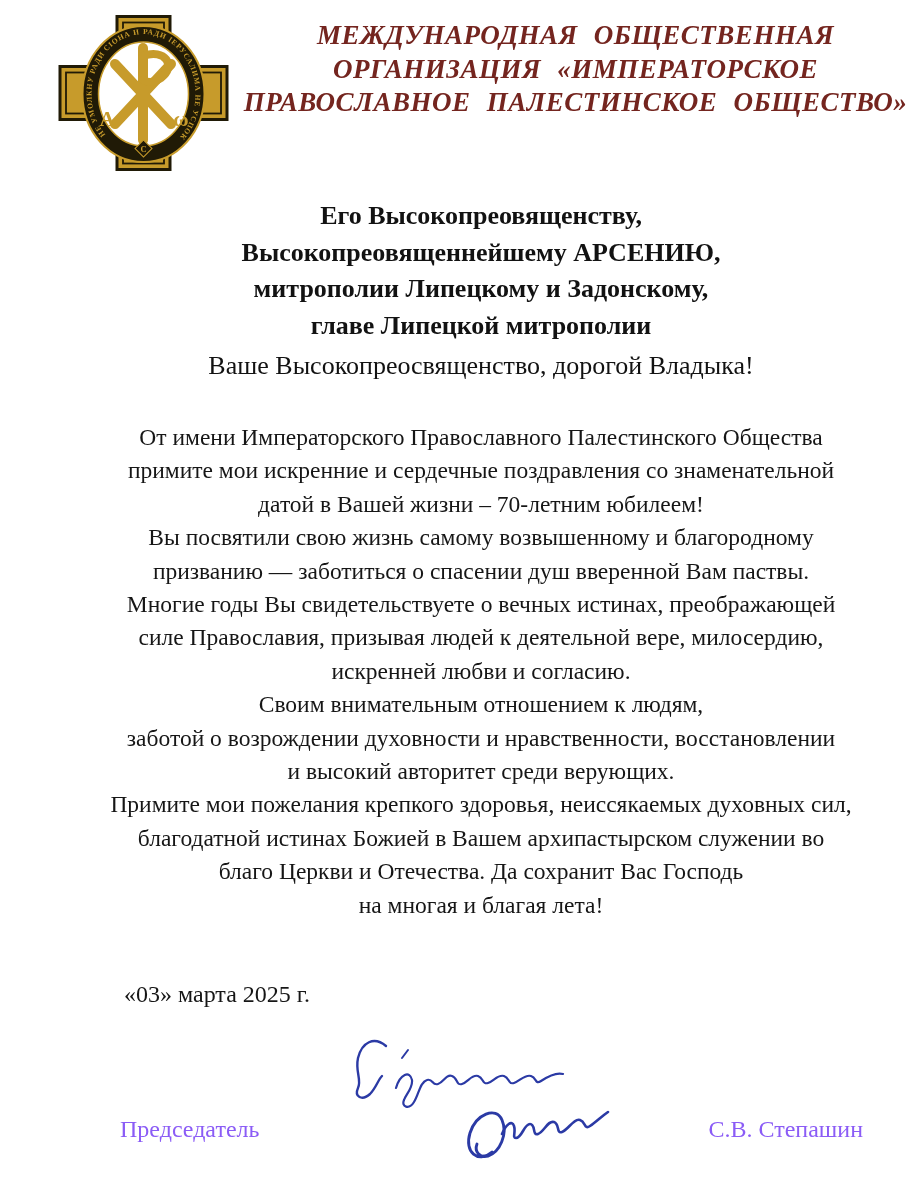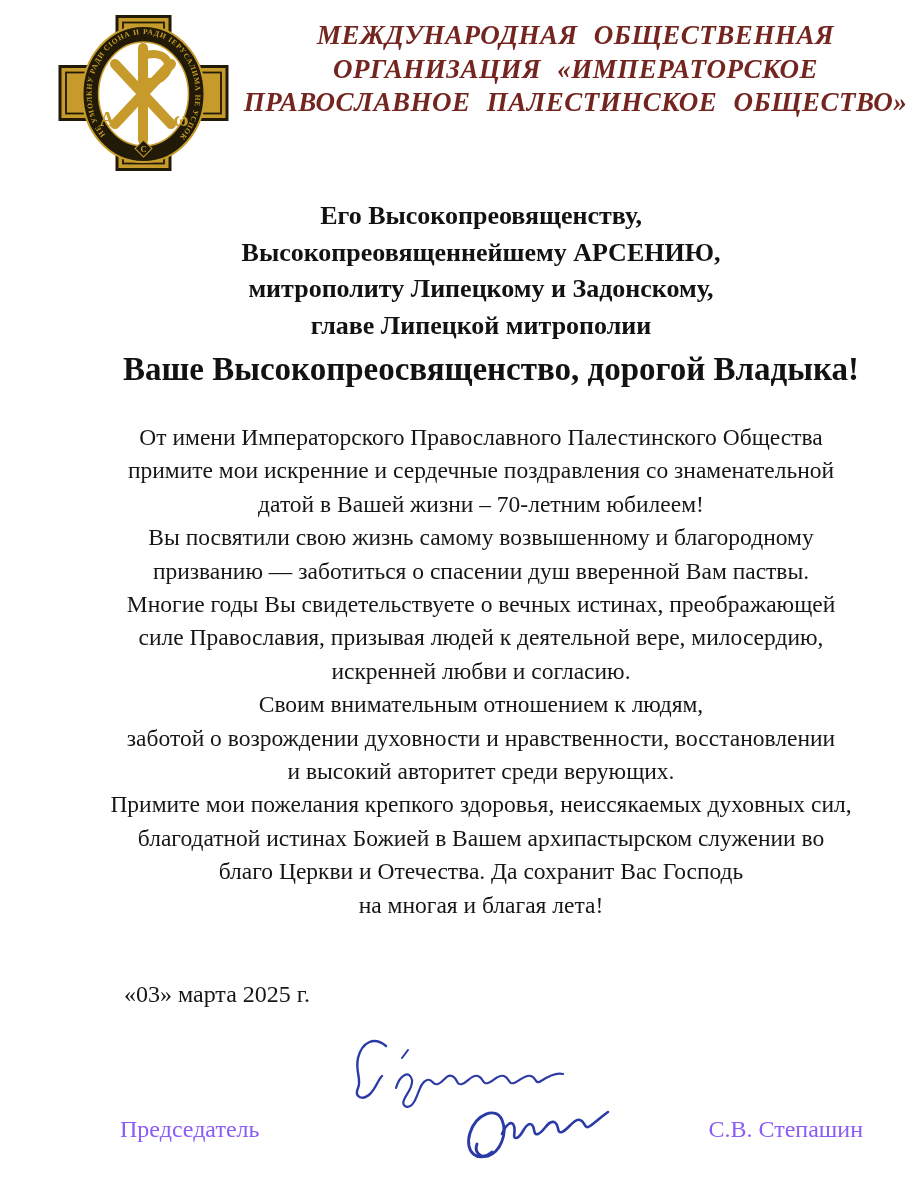--- a/index.html
+++ b/index.html
@@ -87,7 +87,7 @@
   <div class="addressee">
     <div>Его Высокопреовященству,</div>
     <div>Высокопреовященнейшему АРСЕНИЮ,</div>
-    <div>митрополиту Липецкому и Задонскому,</div>
+    <div>митрополии Липецкому и Задонскому,</div>
     <div>главе Липецкой митрополии</div>
   </div>
 

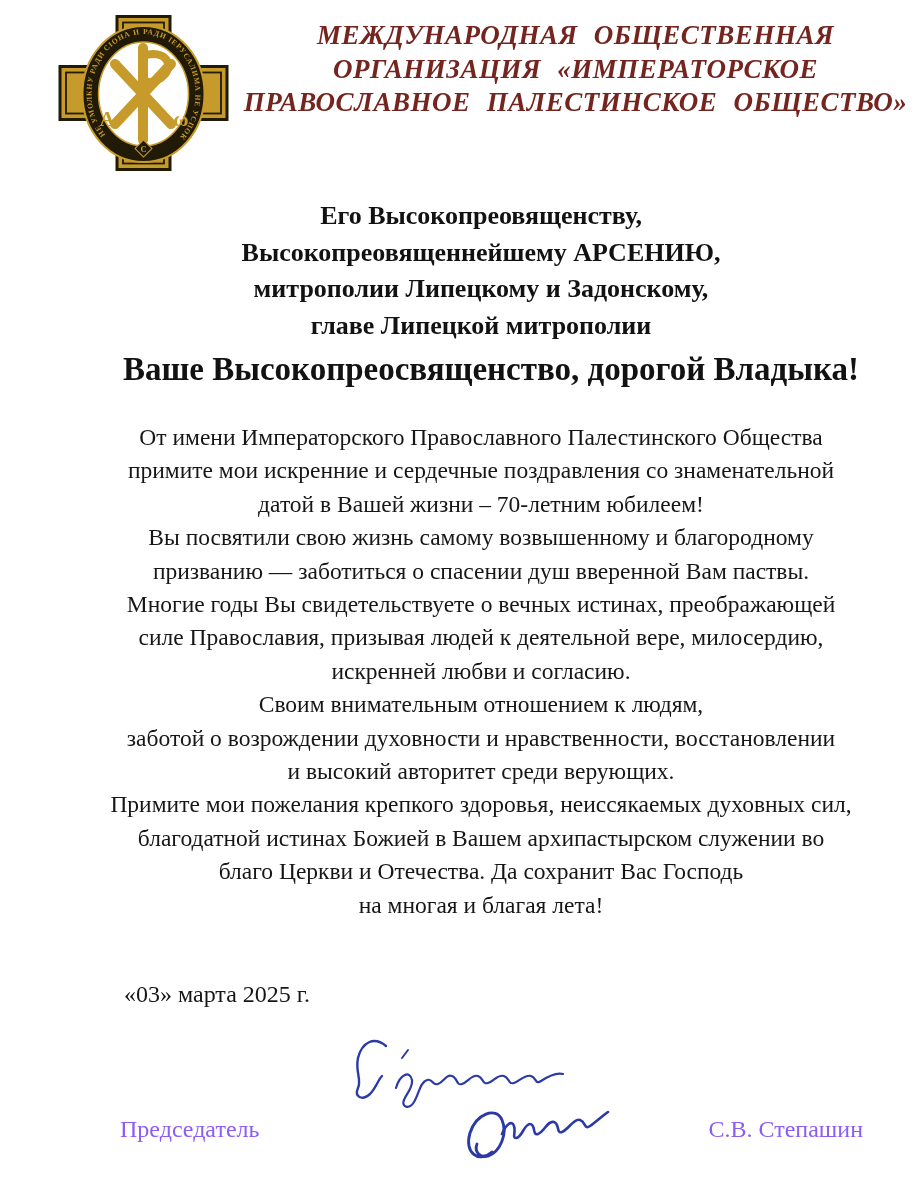--- a/index.html
+++ b/index.html
@@ -25,7 +25,7 @@
   .addressee div{white-space:nowrap;}
   .salutation{
     position:absolute;left:103px;top:351px;width:756px;
-    text-align:right;font-weight:bold;font-size:33px;white-space:nowrap;
+    text-align:center;font-weight:normal;font-size:26px;white-space:nowrap;
     color:#121212;
   }
   .body-text{

